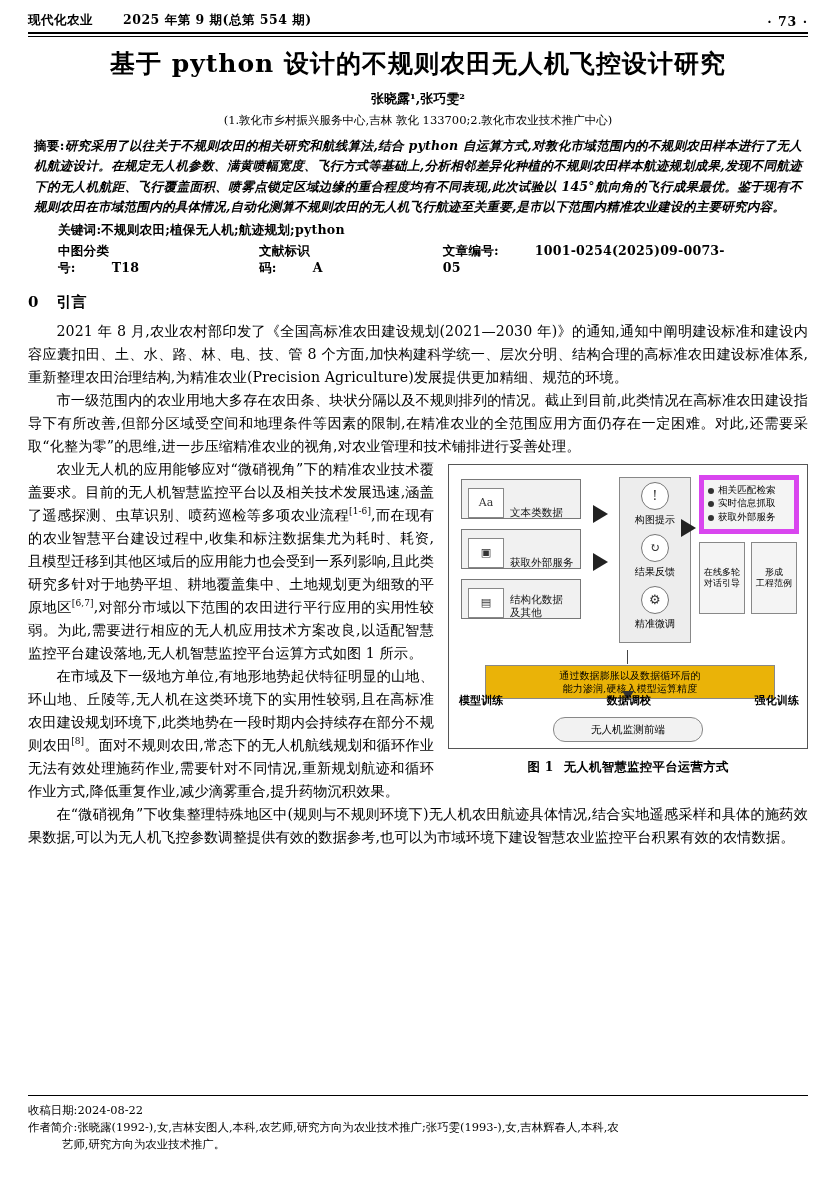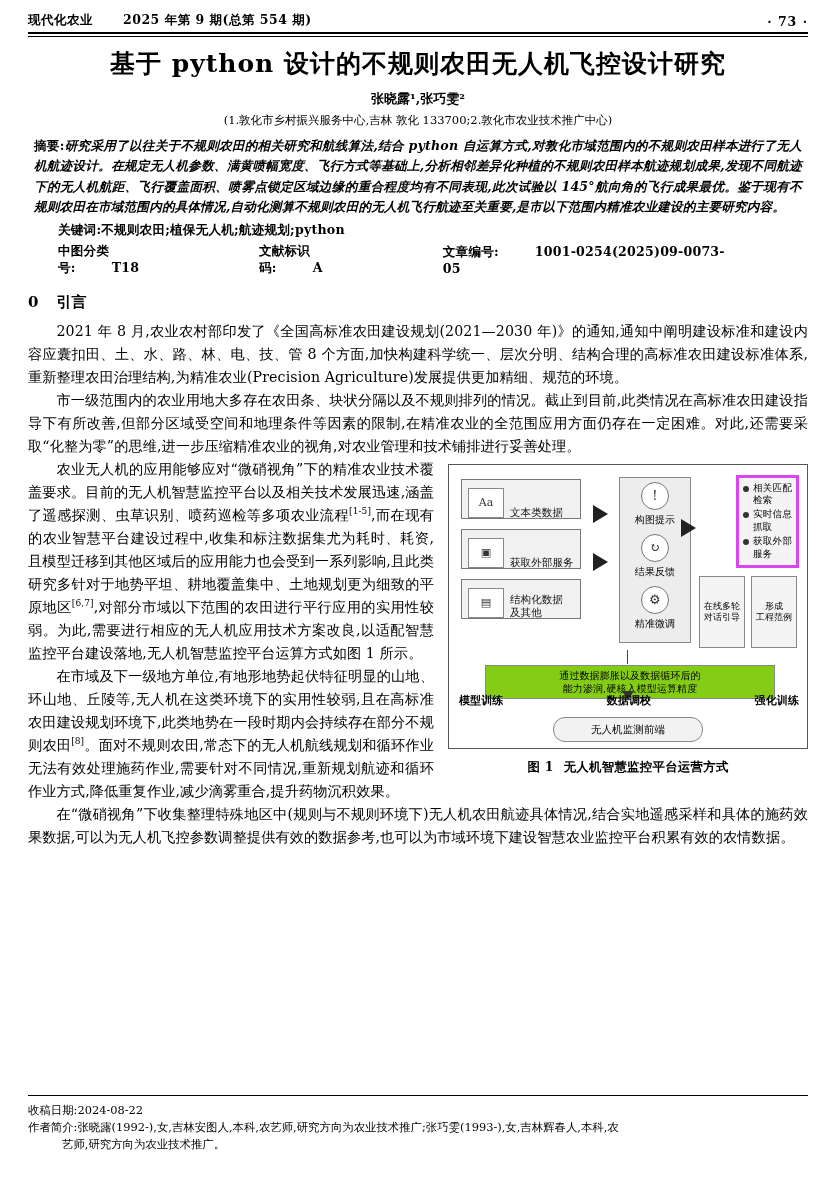--- a/index.html
+++ b/index.html
@@ -45,7 +45,7 @@
     font-size:12.6px;font-weight:bold;margin:4px 0 0 30px;letter-spacing:0.2px;
   }
   .clsline{
-    display:flex;font-size:12.6px;font-weight:bold;margin:4px 0 0 30px;letter-spacing:0.2px;align-items:center;
+    display:flex;font-size:12.6px;font-weight:bold;margin:4px 0 0 30px;letter-spacing:0.2px;
   }
   .clsline span{margin-right:36px;}
 

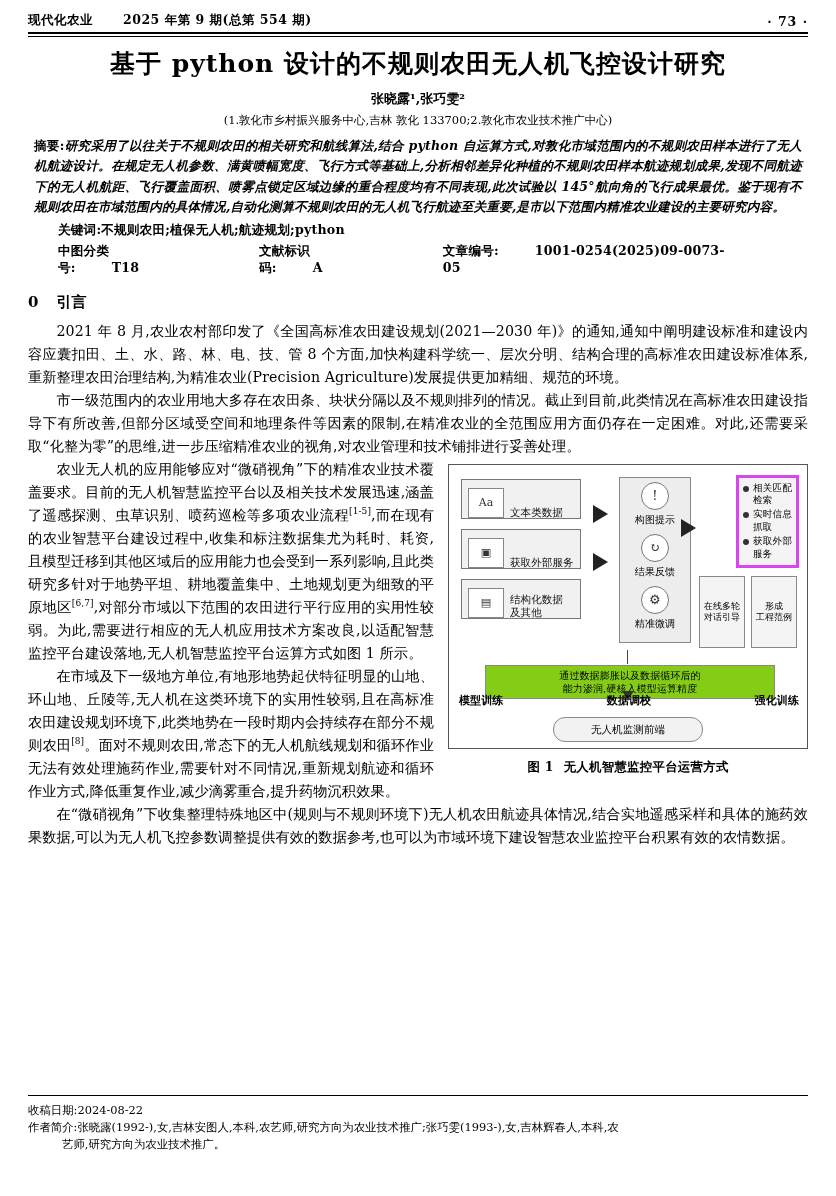--- a/index.html
+++ b/index.html
@@ -100,7 +100,7 @@
   }
   .mid-t{font-size:10px;margin-top:2px;}
   .rightcol{left:250px;top:10px;width:100px;}
-  .rc-top{border:3px solid #d946ef;background:#f4f4f4;padding:4px 4px;font-size:9.5px;line-height:1.35;margin-left:37px;}
+  .rc-top{border:5px solid #d946ef;background:#f4f4f4;padding:4px 4px;font-size:9.5px;line-height:1.35;}
   .rc-top .li{display:flex;align-items:flex-start;margin-bottom:1px;}
   .rc-top .dot{width:6px;height:6px;border-radius:50%;background:#333;margin:4px 4px 0 0;flex:none;}
   .rc-bot{display:flex;gap:6px;margin-top:8px;}

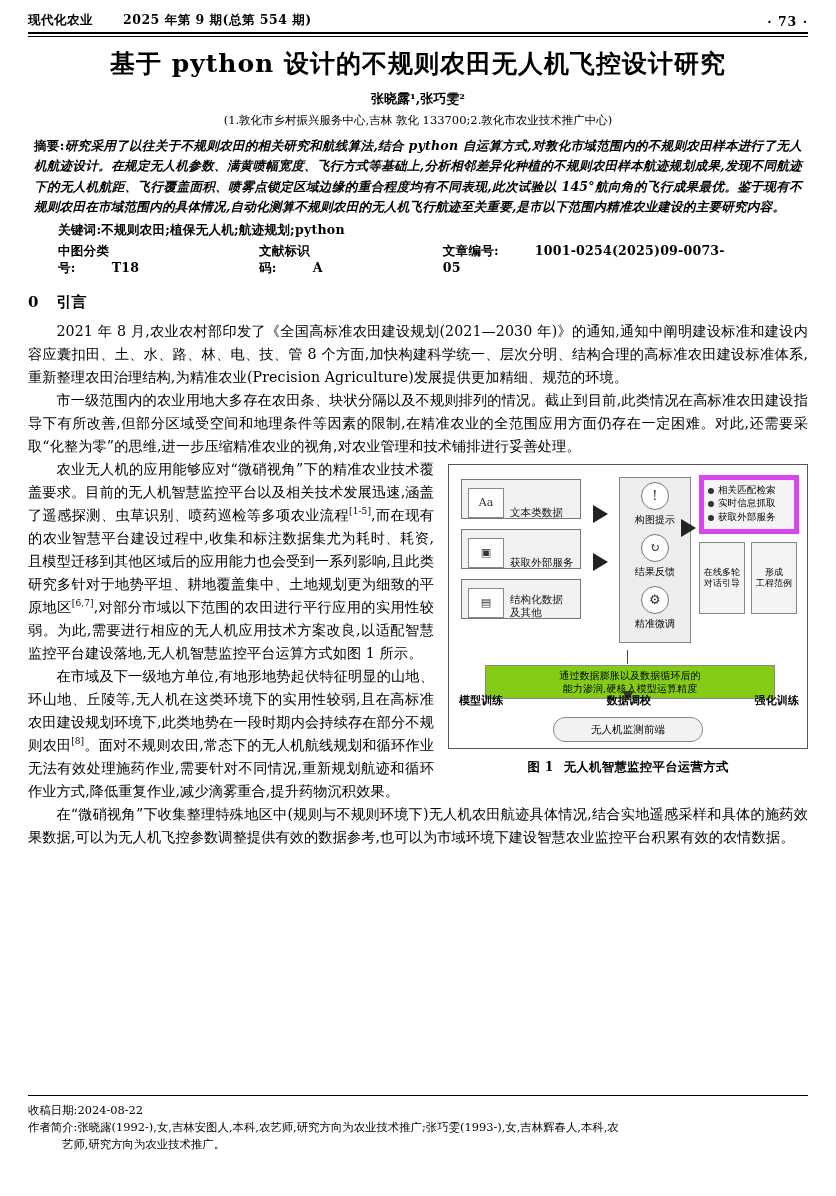--- a/index.html
+++ b/index.html
@@ -241,7 +241,7 @@
         </div>
       </div>
 
-      <p>农业无人机的应用能够应对“微硝视角”下的精准农业技术覆盖要求。目前的无人机智慧监控平台以及相关技术发展迅速,涵盖了遥感探测、虫草识别、喷药巡检等多项农业流程<sup>[1-5]</sup>,而在现有的农业智慧平台建设过程中,收集和标注数据集尤为耗时、耗资,且模型迁移到其他区域后的应用能力也会受到一系列影响,且此类研究多针对于地势平坦、耕地覆盖集中、土地规划更为细致的平原地区<sup>[6,7]</sup>,对部分市域以下范围的农田进行平行应用的实用性较弱。为此,需要进行相应的无人机应用技术方案改良,以适配智慧监控平台建设落地,无人机智慧监控平台运算方式如图 1 所示。</p>
+      <p>农业无人机的应用能够应对“微硝视角”下的精准农业技术覆盖要求。目前的无人机智慧监控平台以及相关技术发展迅速,涵盖了遥感探测、虫草识别、喷药巡检等多项农业流程<sup>[1-6]</sup>,而在现有的农业智慧平台建设过程中,收集和标注数据集尤为耗时、耗资,且模型迁移到其他区域后的应用能力也会受到一系列影响,且此类研究多针对于地势平坦、耕地覆盖集中、土地规划更为细致的平原地区<sup>[6,7]</sup>,对部分市域以下范围的农田进行平行应用的实用性较弱。为此,需要进行相应的无人机应用技术方案改良,以适配智慧监控平台建设落地,无人机智慧监控平台运算方式如图 1 所示。</p>
       <p>在市域及下一级地方单位,有地形地势起伏特征明显的山地、环山地、丘陵等,无人机在这类环境下的实用性较弱,且在高标准农田建设规划环境下,此类地势在一段时期内会持续存在部分不规则农田<sup>[8]</sup>。面对不规则农田,常态下的无人机航线规划和循环作业无法有效处理施药作业,需要针对不同情况,重新规划航迹和循环作业方式,降低重复作业,减少滴雾重合,提升药物沉积效果。</p>
       <p>在“微硝视角”下收集整理特殊地区中(规则与不规则环境下)无人机农田航迹具体情况,结合实地遥感采样和具体的施药效果数据,可以为无人机飞控参数调整提供有效的数据参考,也可以为市域环境下建设智慧农业监控平台积累有效的农情数据。</p>
     </div>

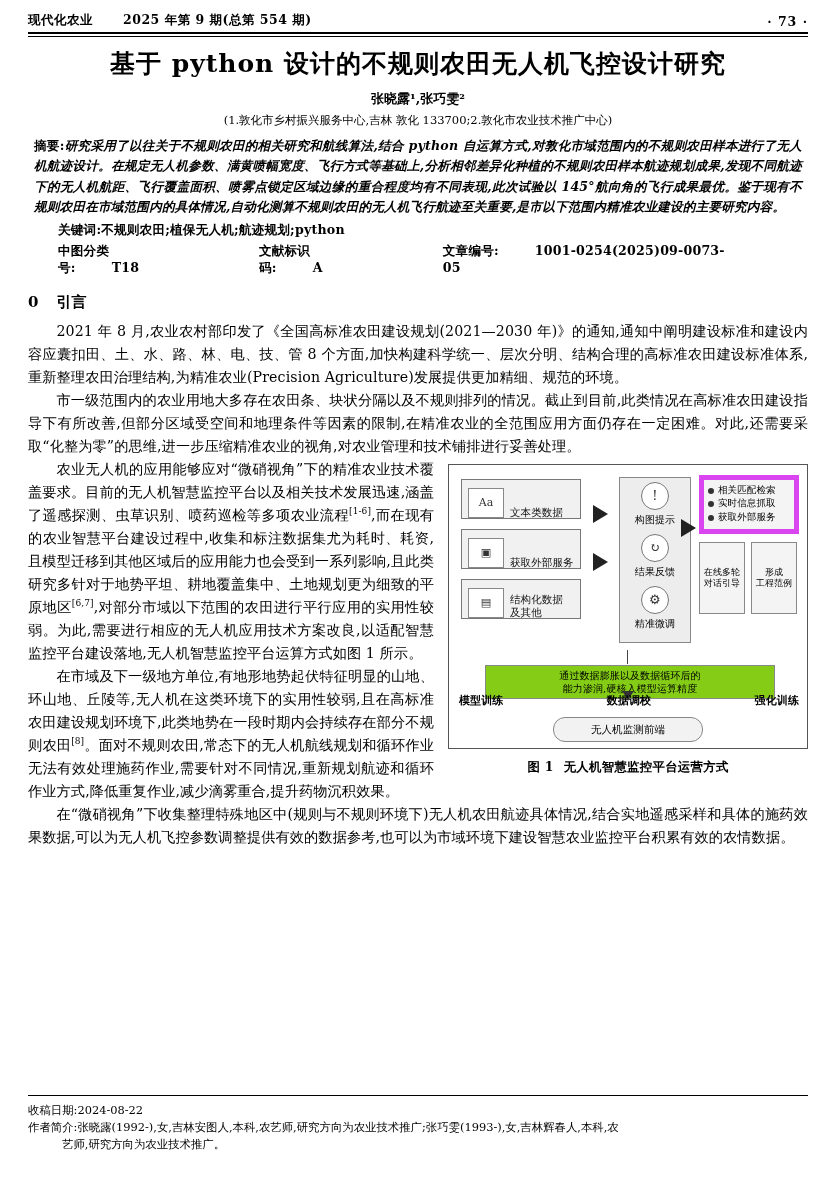--- a/index.html
+++ b/index.html
@@ -110,7 +110,7 @@
   }
   .labels{position:absolute;left:10px;top:227px;width:340px;display:flex;justify-content:space-between;font-size:11px;font-weight:bold;}
   .banner{
-    position:absolute;left:36px;top:200px;width:290px;border:1px solid #888;background:#84cc16;
+    position:absolute;left:36px;top:200px;width:290px;border:1px solid #888;background:#eab308;
     font-size:10px;text-align:center;line-height:1.3;padding:3px 11px;box-sizing:border-box;
   }
   .pill{

